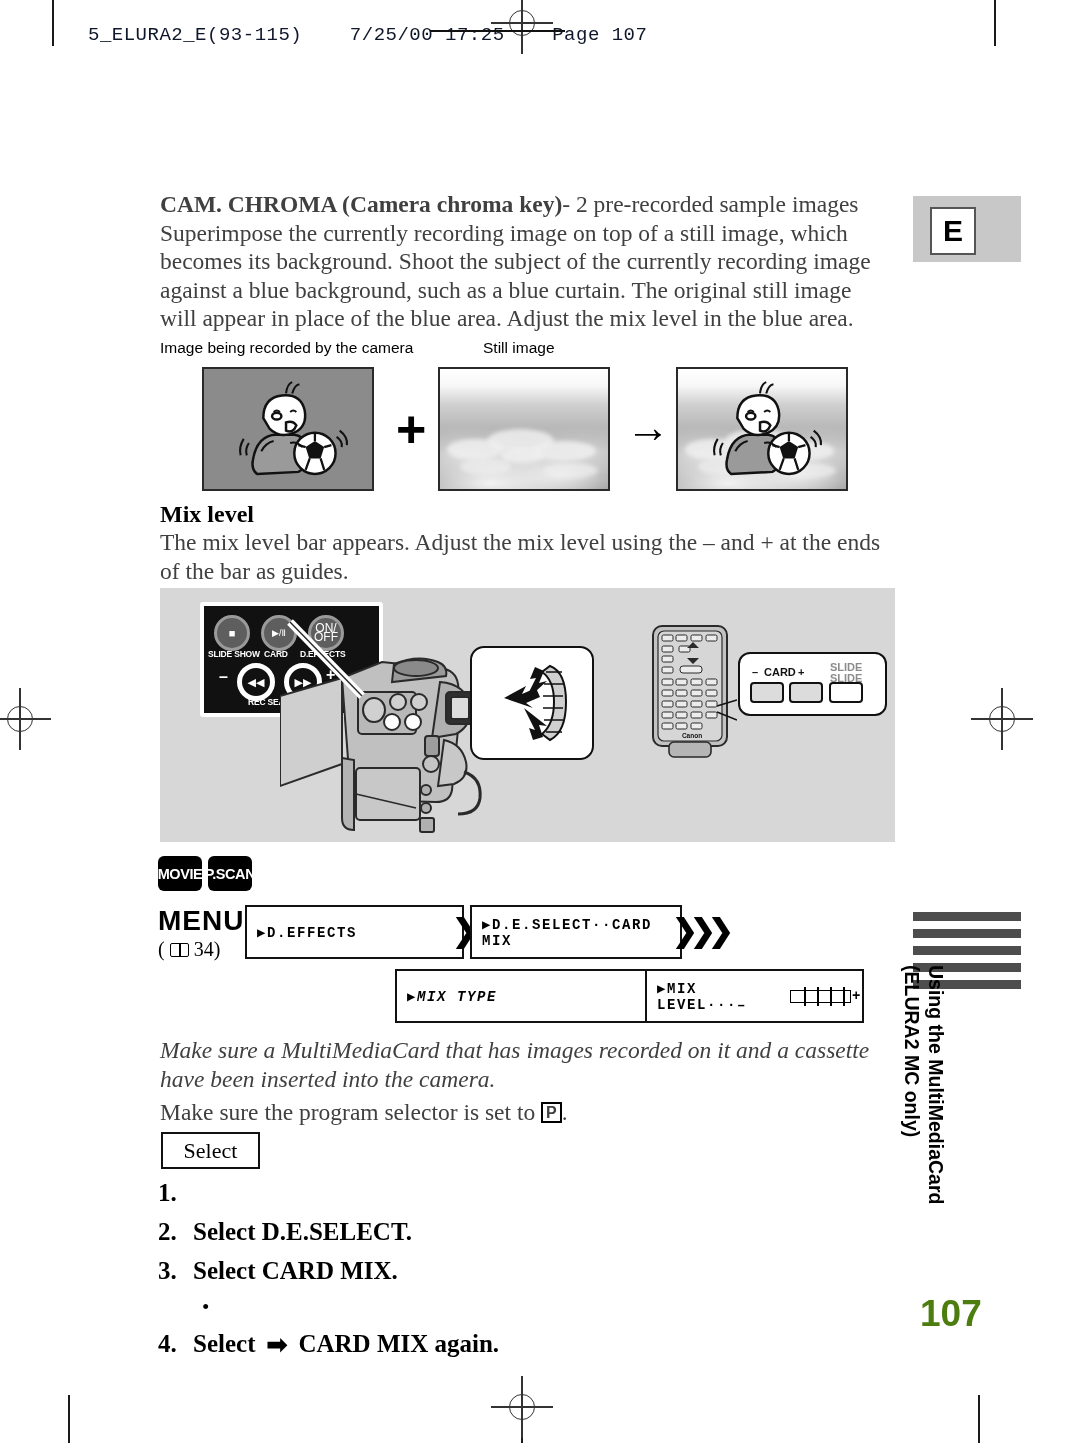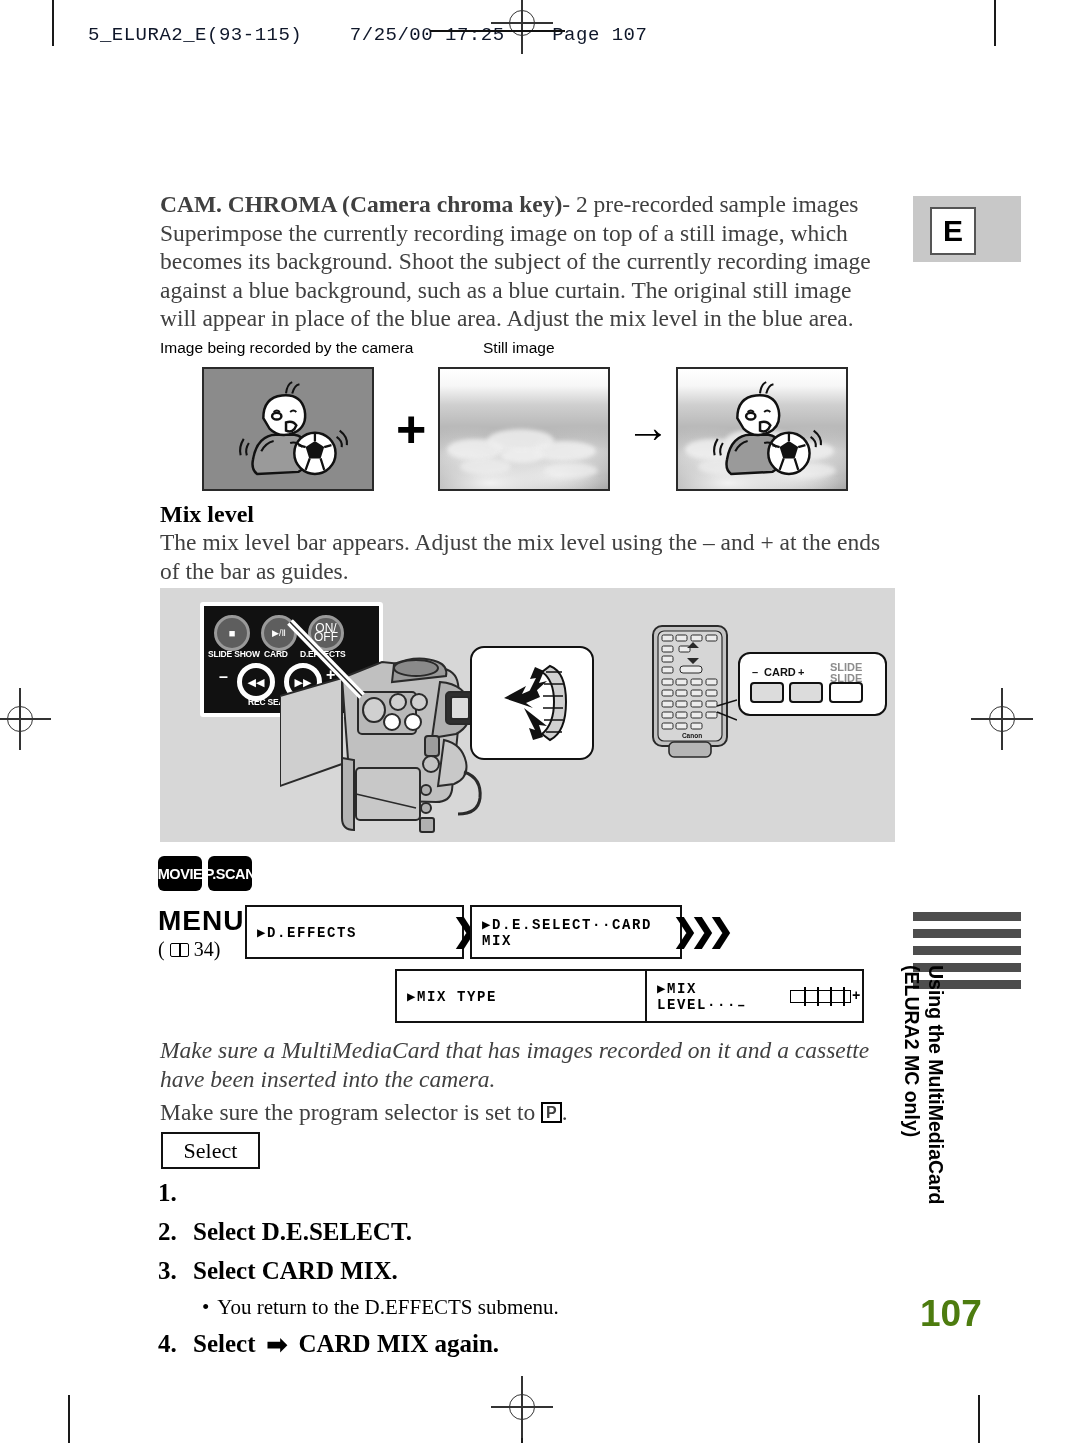--- a/index.html
+++ b/index.html
@@ -163,7 +163,7 @@
   }
   .m1{left:245px;top:905px;width:205px;height:50px;}
   .m2{left:470px;top:905px;width:198px;height:50px;}
-  .m3{left:395px;top:969px;width:255px;height:50px;}
+  .m3{left:395px;top:969px;width:255px;height:50px;font-style:italic;}
   .m4{left:645px;top:969px;width:205px;height:50px;}
   .chev{
     position:absolute;font-family:"Liberation Sans", sans-serif;

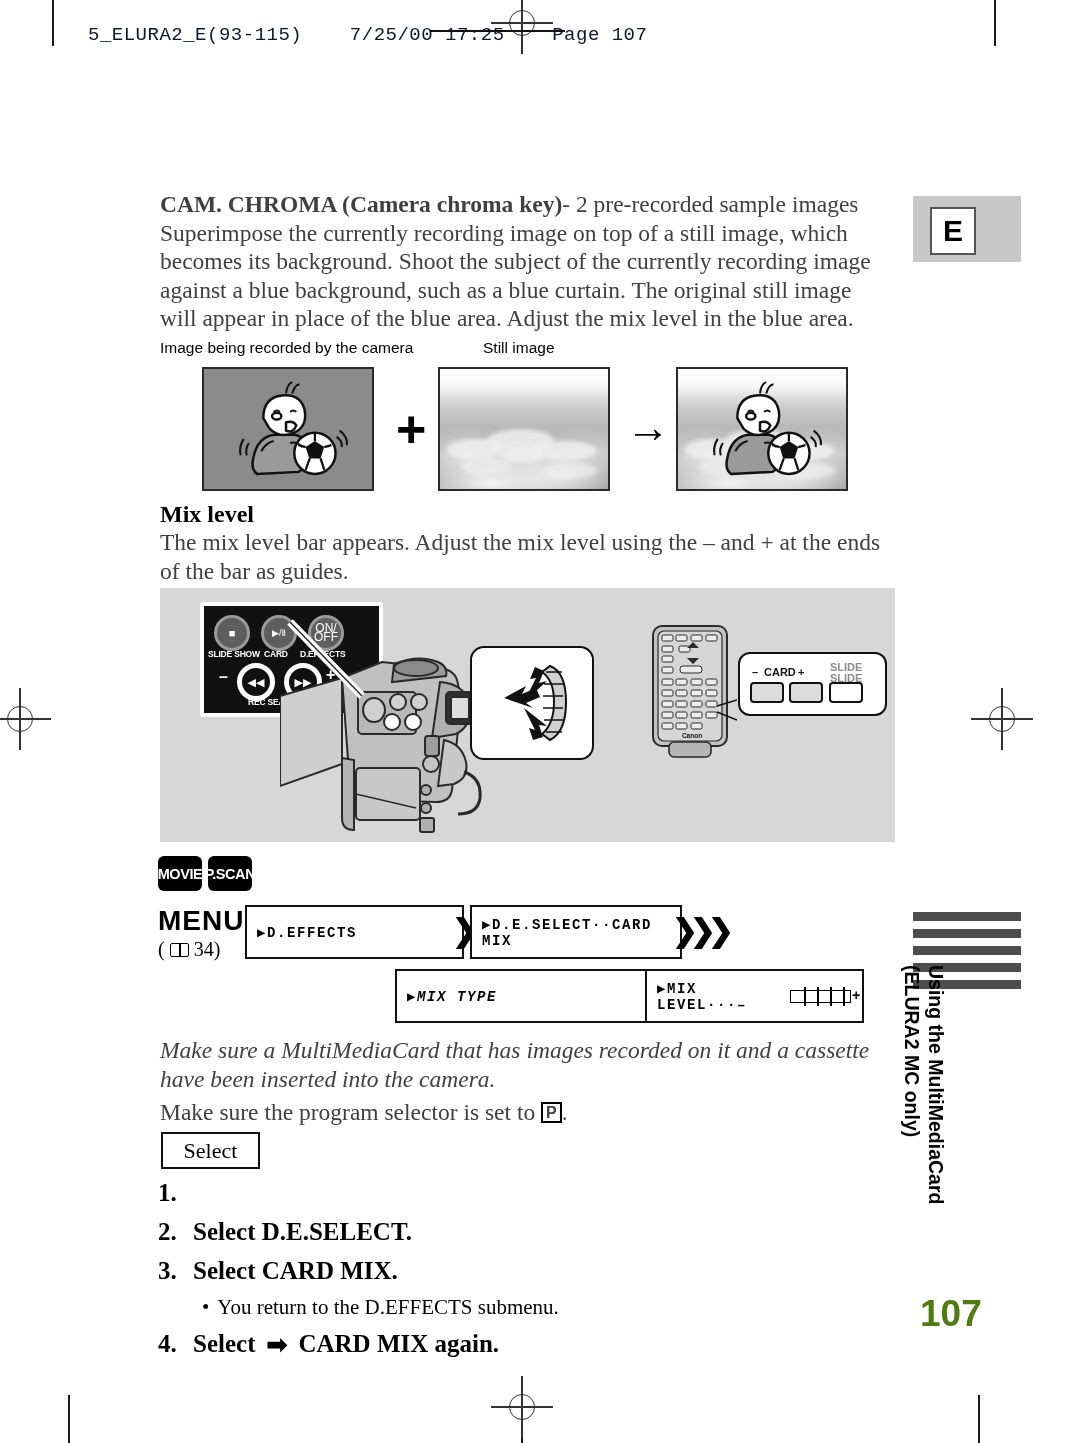--- a/index.html
+++ b/index.html
@@ -524,7 +524,6 @@
   </div>
   <div class="substep">
     <span>•</span>
-    <span>You return to the D.EFFECTS submenu.</span>
   </div>
   <div class="step">
     <span class="num">4.</span>

